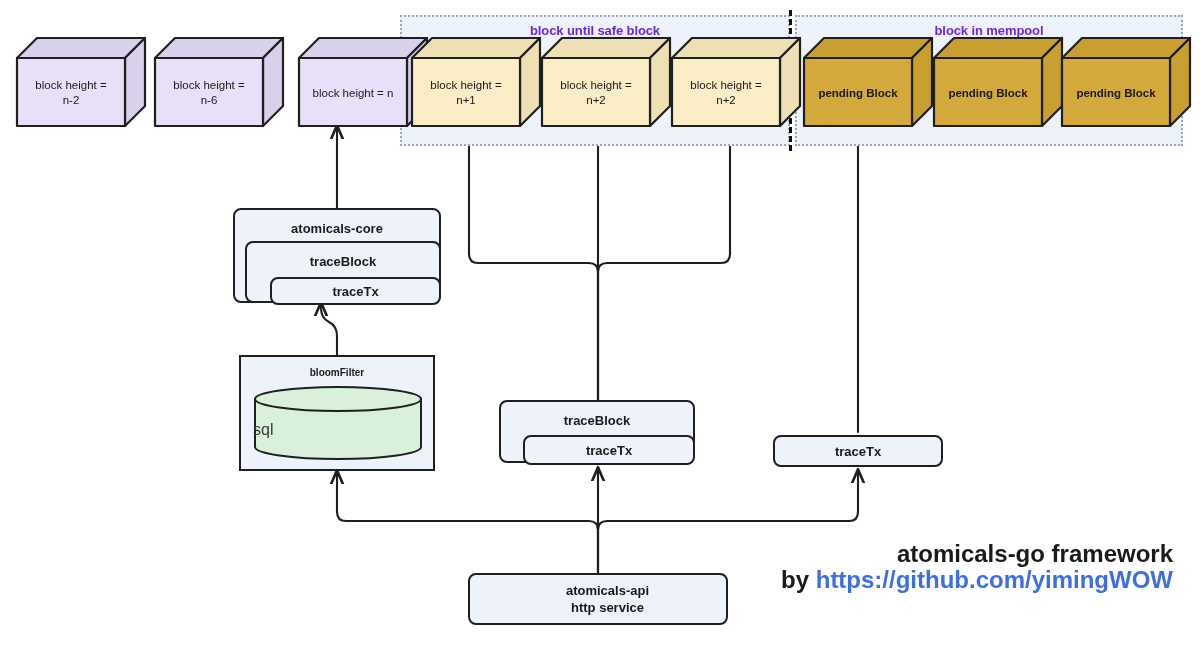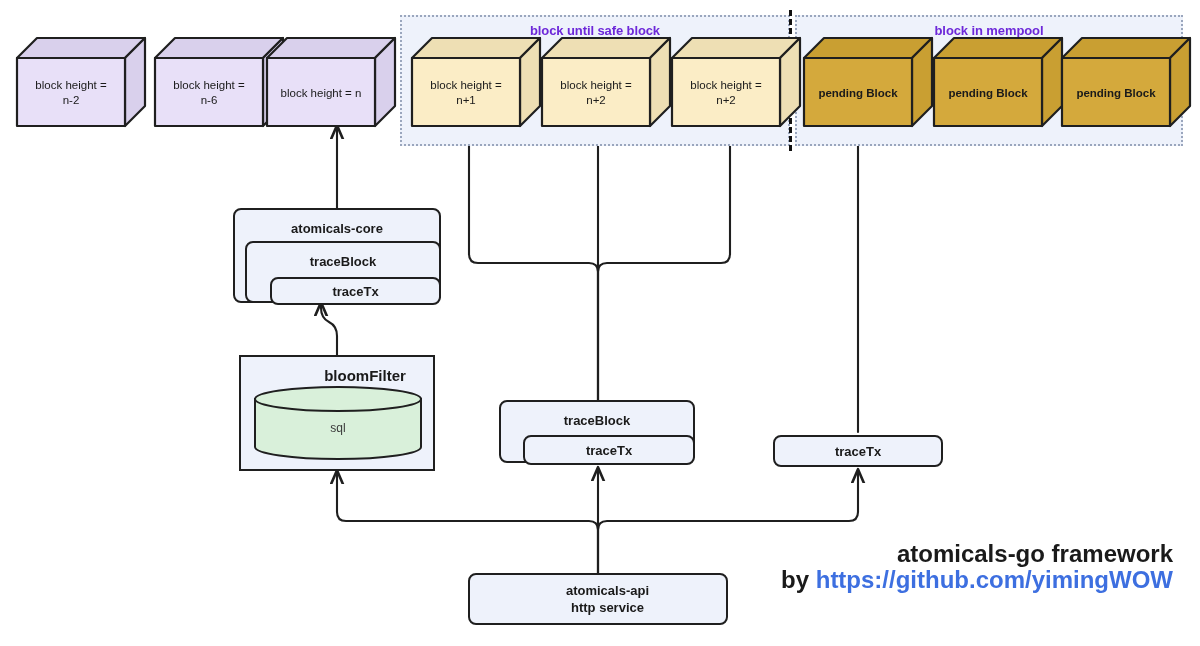--- a/index.html
+++ b/index.html
@@ -188,7 +188,7 @@
     </div>
   </div>
 
-  <div class="cube" style="left:267px; top:38px;">
+  <div class="cube" style="left:299px; top:38px;">
     <svg width="130" height="90" viewBox="0 0 130 90">
       <polygon points="0,20 20,0 128,0 108,20" fill="#d9d0ec" stroke="#1f1f1f" stroke-width="2.2" stroke-linejoin="round"></polygon>
       <polygon points="108,20 128,0 128,68 108,88" fill="#d9d0ec" stroke="#1f1f1f" stroke-width="2.2" stroke-linejoin="round"></polygon>

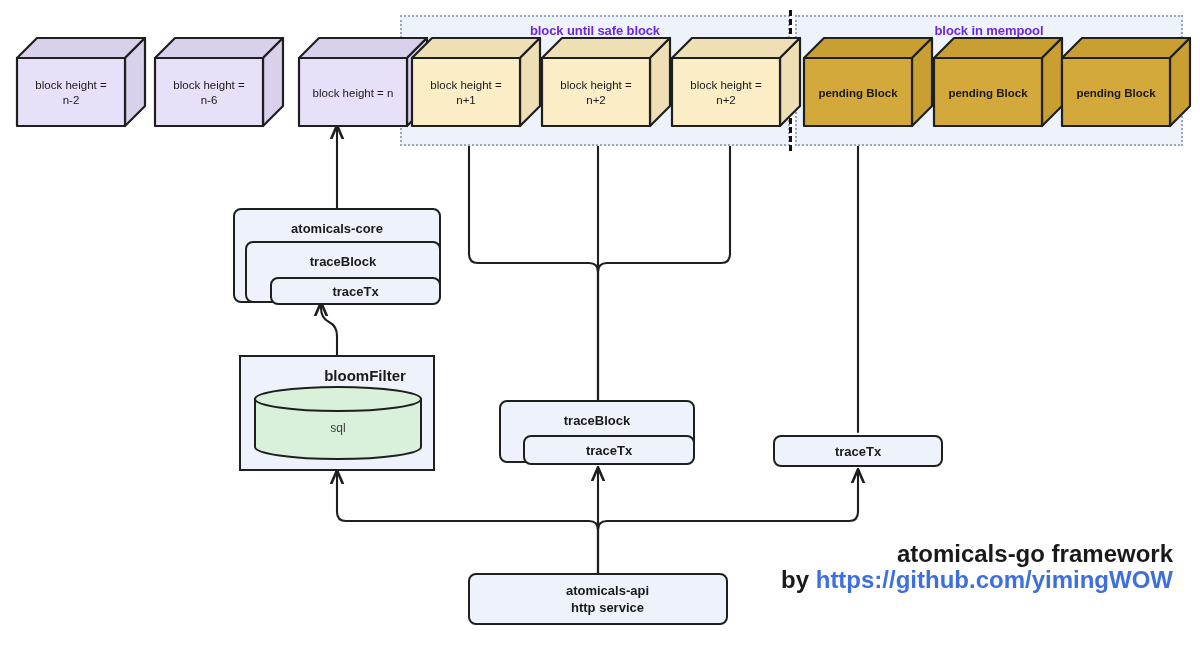--- a/index.html
+++ b/index.html
@@ -92,10 +92,9 @@
     width: 100%;
     top: 10px;
     text-align: center;
-    font-size: 15px;
+    font-size: 10px;
     font-weight: bold;
     color: #1a1a1a;
-    margin-left: 28px;
   }
 
   

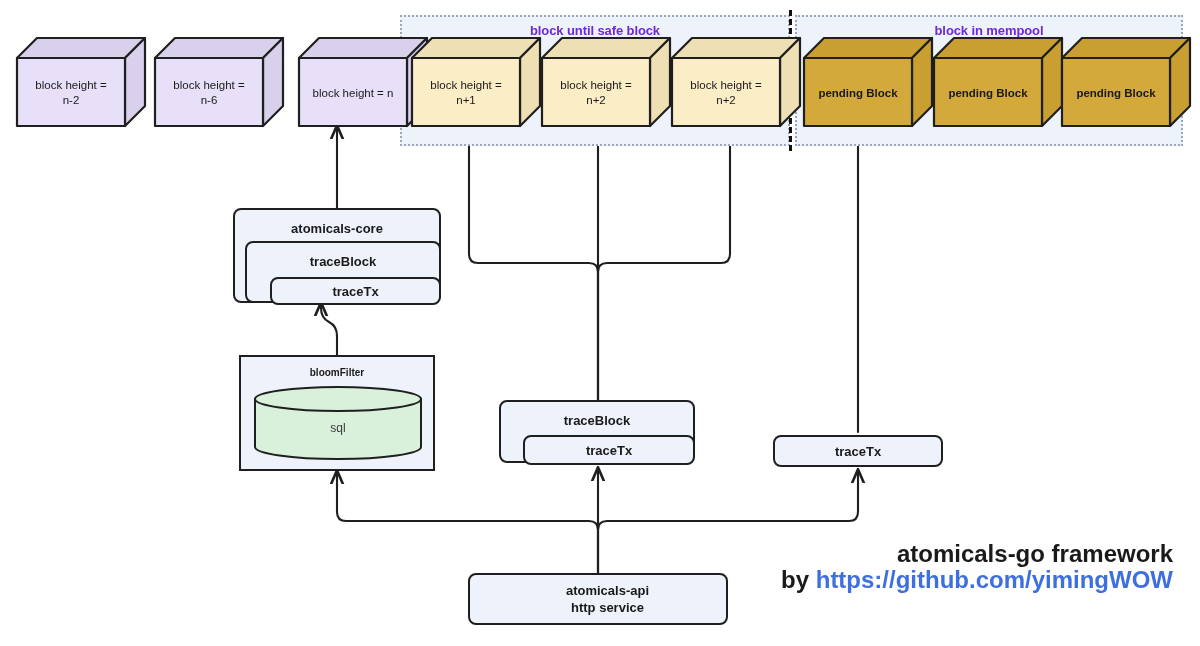--- a/index.html
+++ b/index.html
@@ -105,8 +105,8 @@
   .cyl-label {
     position: absolute;
     width: 100%;
-    text-align: center;
-    font-size: 12px;
+    text-align: left;
+    font-size: 16px;
     color: #3a3a3a;
   }
 

